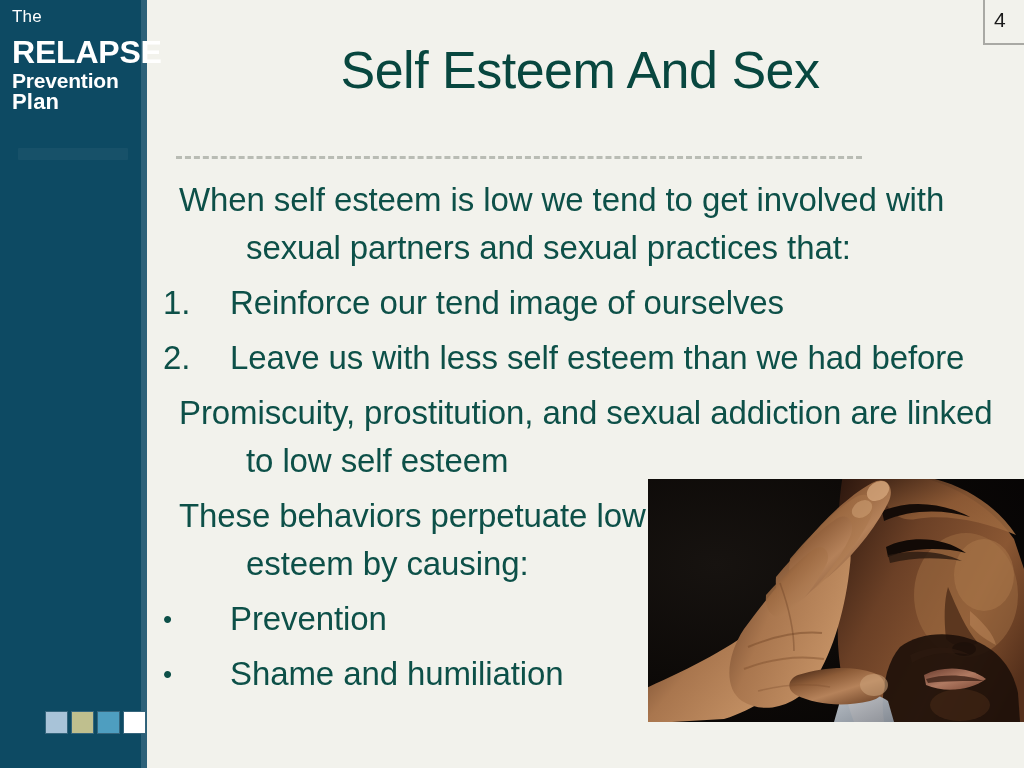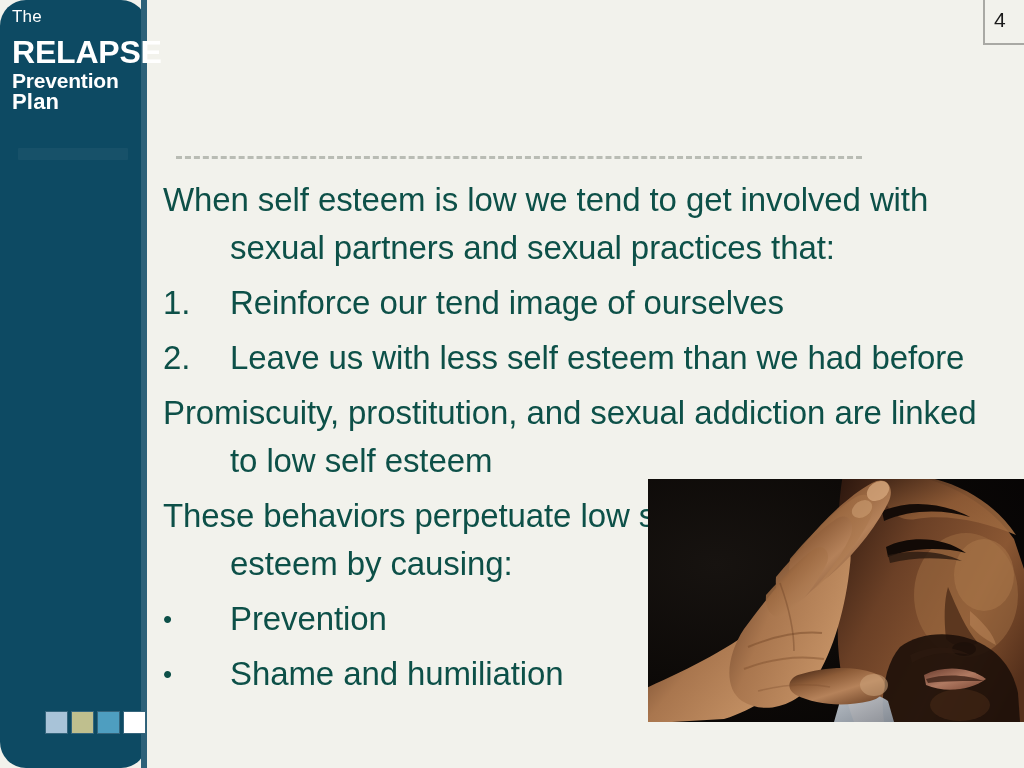--- a/index.html
+++ b/index.html
@@ -27,7 +27,6 @@
     width: 147px;
     height: 768px;
     background: #0d4a63;
-    border-radius: 26px;
   }
   #sidebar-edge {
     position: absolute;

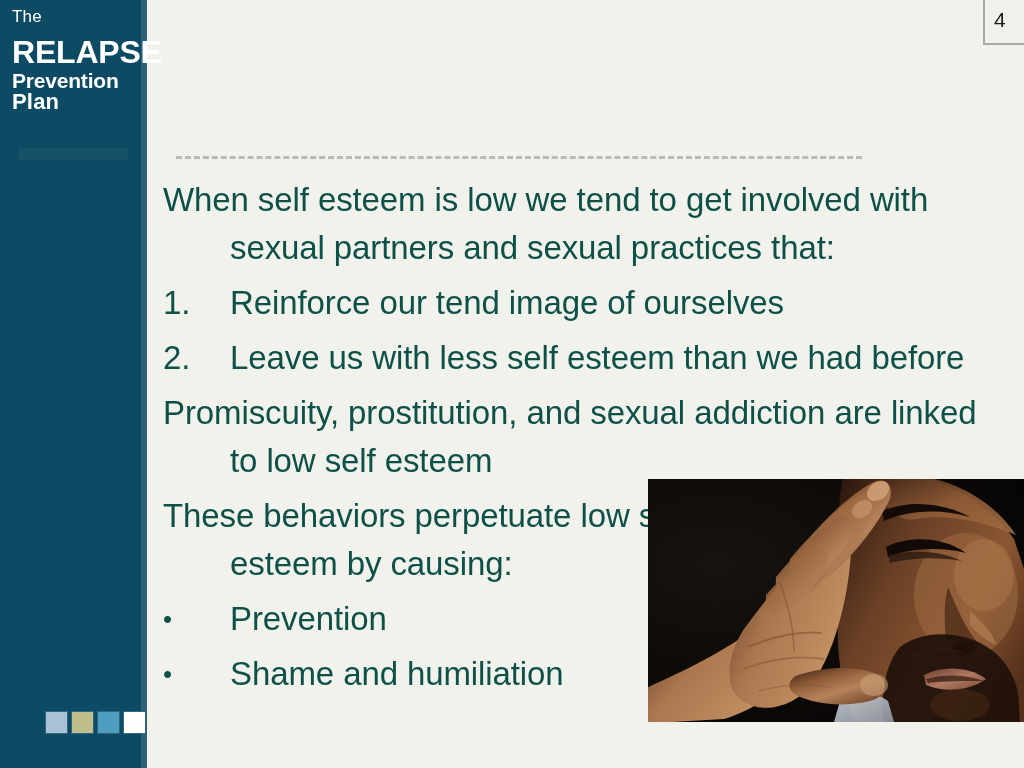--- a/index.html
+++ b/index.html
@@ -206,6 +206,7 @@
 
   <div id="slide-number">4</div>
 
+  <div id="title">Self Esteem And Sex</div>
 
   <div id="divider"></div>
 

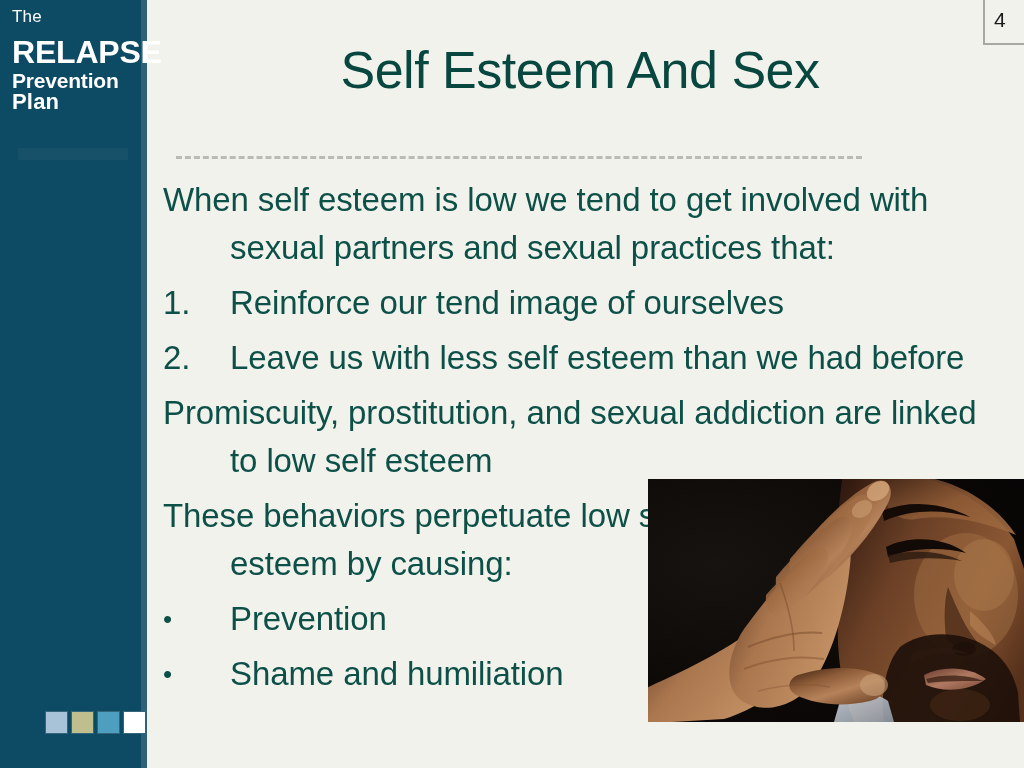--- a/index.html
+++ b/index.html
@@ -143,7 +143,7 @@
     line-height: 48px;
     padding-left: 67px;
     text-indent: -67px;
-    margin: 0 0 7px 0;
+    margin: 0 0 7px 16px;
     letter-spacing: -.1px;
   }
   .listrow {

